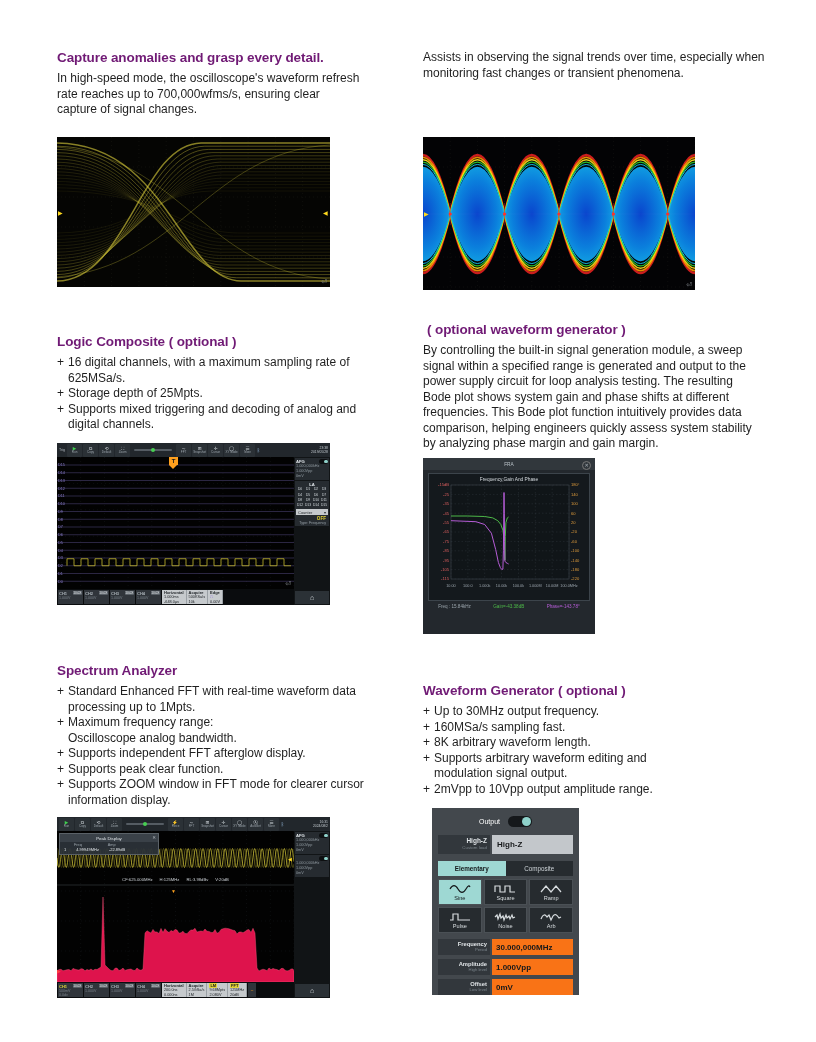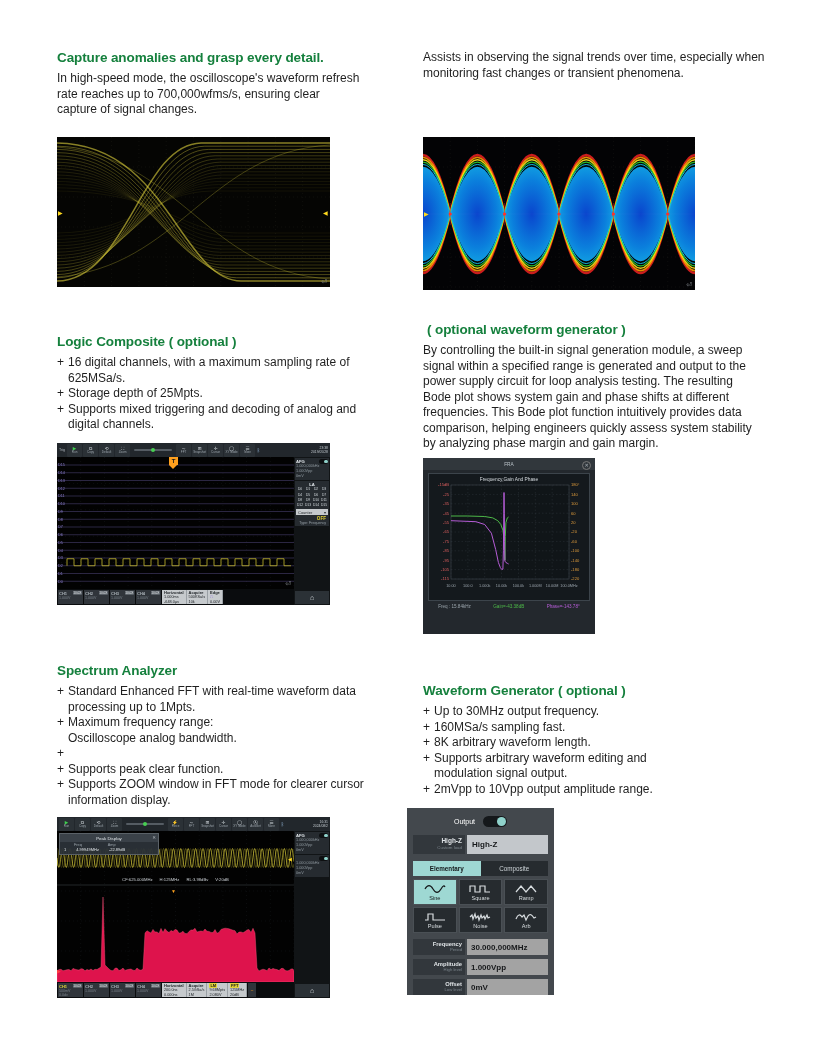--- a/index.html
+++ b/index.html
@@ -6,7 +6,7 @@
   .page{position:relative;width:816px;height:1042px;background:#ffffff;
         font-family:"Liberation Sans",sans-serif;color:#1c1c1c;overflow:hidden;}
   .sec{position:absolute;}
-  .sec h2{margin:0 0 5px 0;font-size:13.5px;font-weight:bold;line-height:1.22;letter-spacing:-0.1px;color:#15803d;}
+  .sec h2{margin:0 0 5px 0;font-size:13.5px;font-weight:bold;line-height:1.22;letter-spacing:-0.1px;color:#701a75;}
   .sec h2 .t2{padding-left:4px;}
   .sec p{margin:0;font-size:12px;line-height:15.5px;color:#1f1f1f;}
   ul.bullets{list-style:none;margin:0;padding:0;font-size:12px;line-height:15.5px;color:#1f1f1f;}

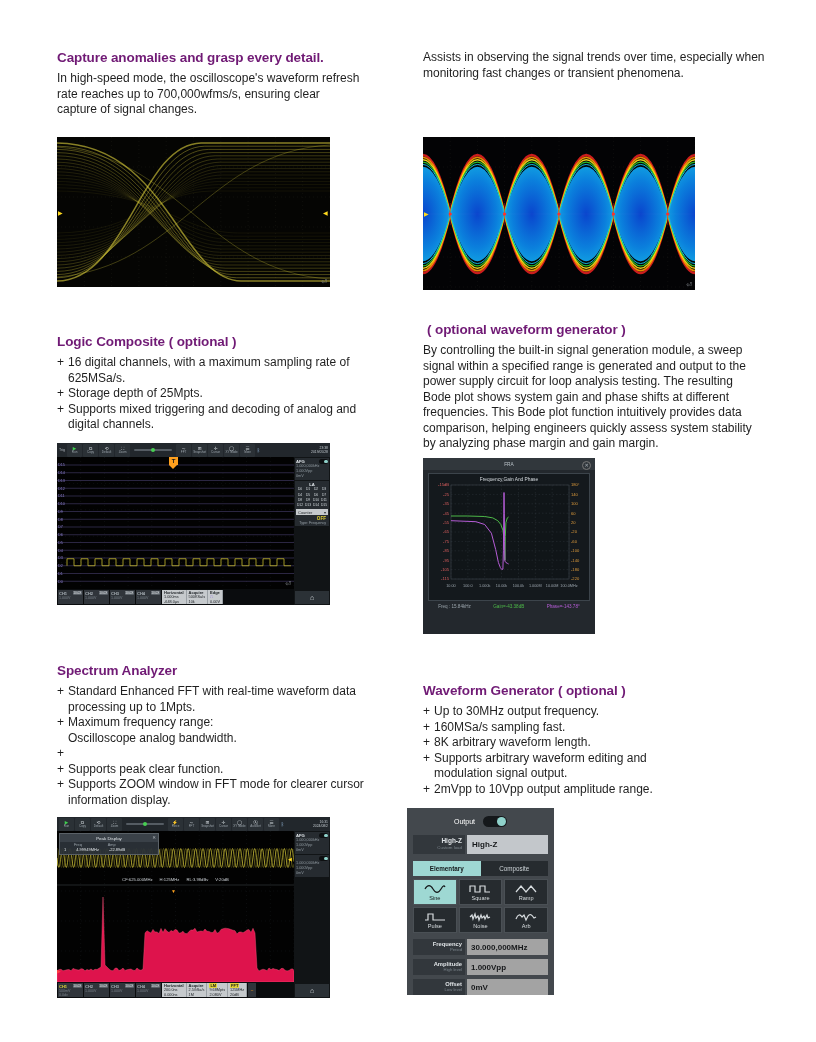--- a/index.html
+++ b/index.html
@@ -551,6 +551,7 @@
         </li>
         <li>
           <span class="bm">+</span>
+          <span class="bt">Supports independent FFT afterglow display.</span>
         </li>
         <li>
           <span class="bm">+</span>

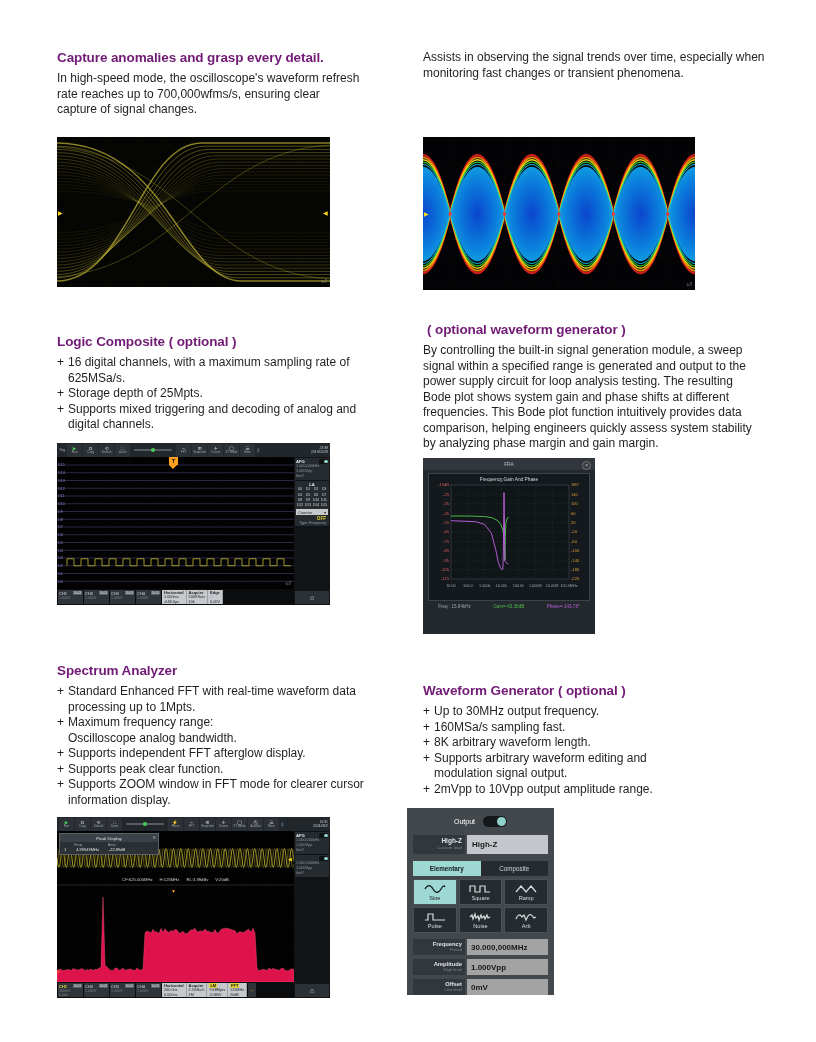--- a/index.html
+++ b/index.html
@@ -781,7 +781,7 @@
         </li>
       </ul>
   </div>
-  <div class="shot gen" style="left:407px;top:808px;width:147px;height:187px;">
+  <div class="shot gen" style="left:432px;top:808px;width:147px;height:187px;">
     <div class="gen-row1">
       <span class="gen-out-lb">Output</span>
       <span class="gen-toggle"></span>

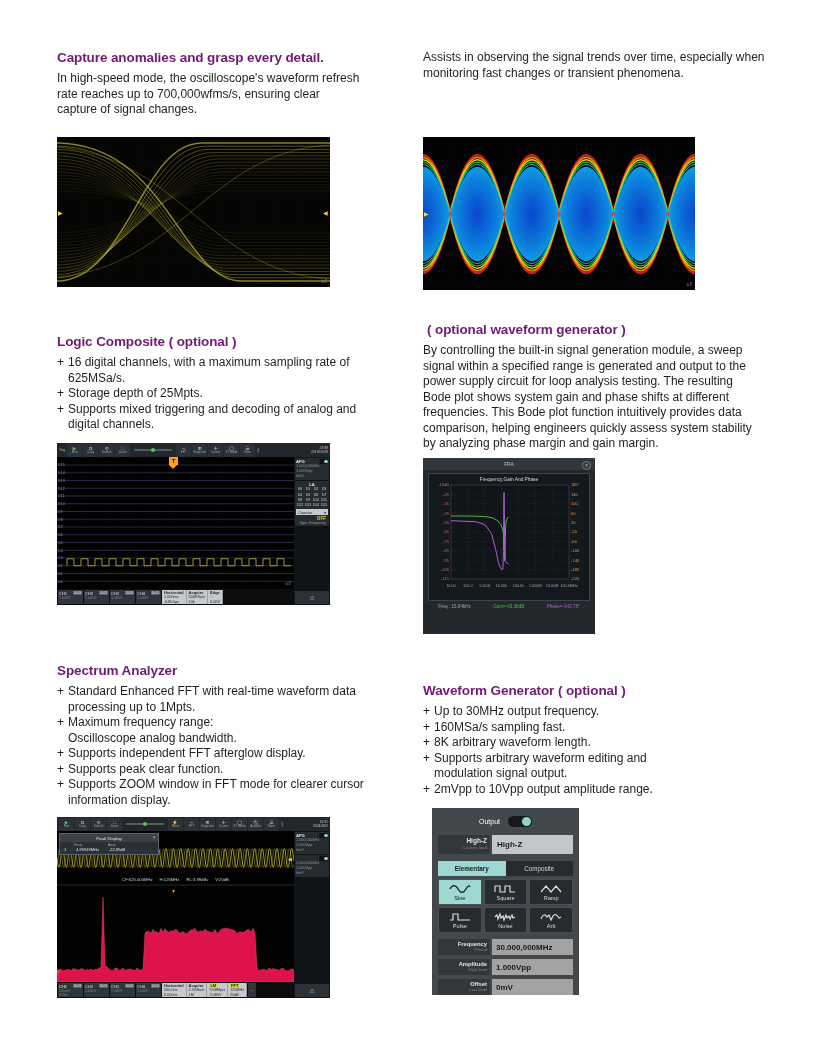--- a/index.html
+++ b/index.html
@@ -102,7 +102,7 @@
   .gen-flb{width:52px;flex:none;background:#32373c;text-align:right;padding:1.5px 3px;box-sizing:border-box;}
   .gen-flb b{display:block;color:#dfe3e6;font-size:5.8px;line-height:1.2;}
   .gen-flb small{display:block;color:#7c858c;font-size:4.2px;line-height:1.2;}
-  .gen-fval{flex:1;background:#a3a3a3;color:#17191b;font-weight:bold;font-size:8px;display:flex;align-items:center;padding-left:4px;}
+  .gen-fval{flex:1;background:#f97316;color:#17191b;font-weight:bold;font-size:8px;display:flex;align-items:center;padding-left:4px;}
 </style>
 </head>
 <body>

